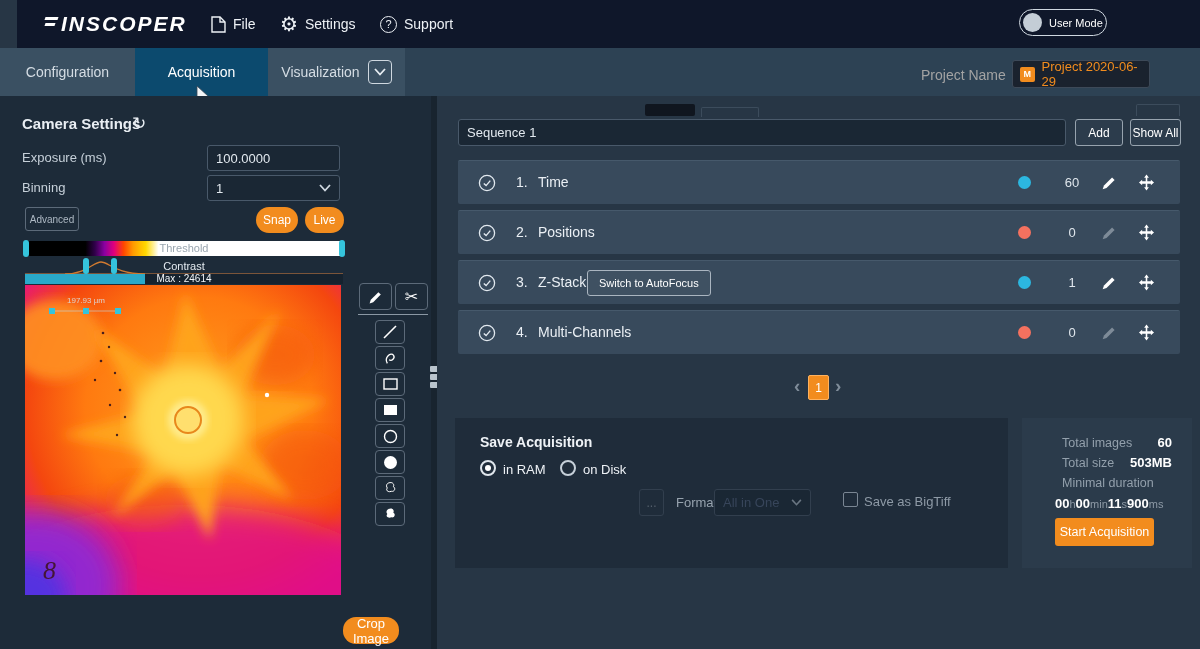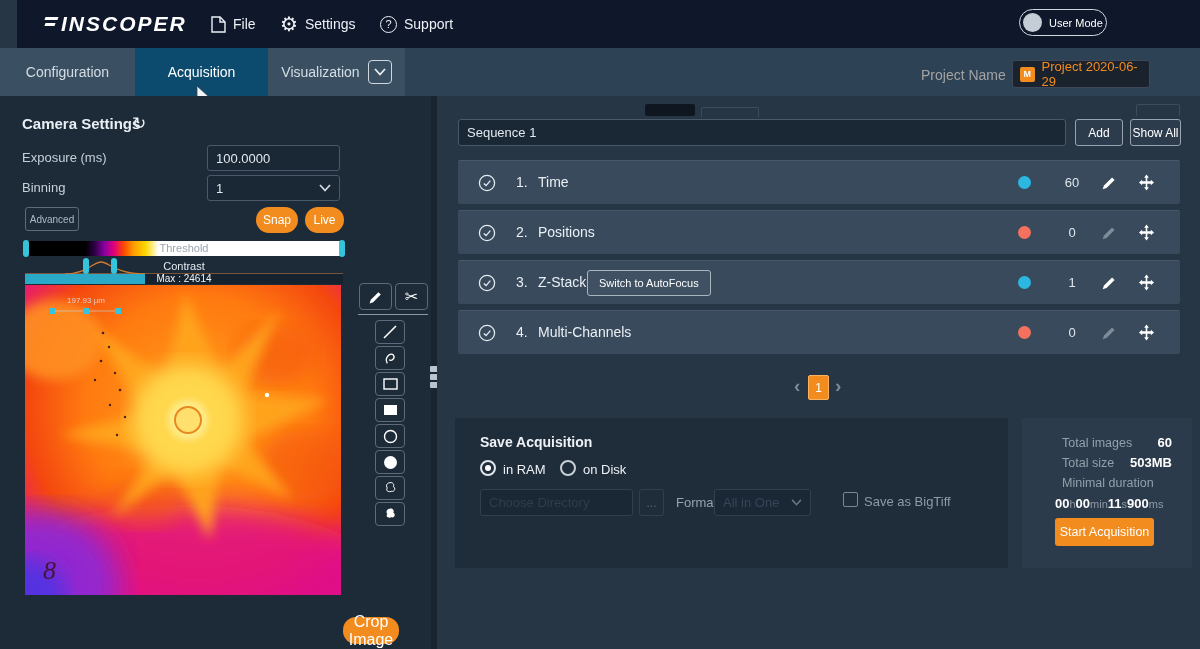--- a/index.html
+++ b/index.html
@@ -423,7 +423,6 @@
   <span class="radio-label" style="left:48px;top:44px;">in RAM</span>
   <span class="radio" style="left:105px;top:42px;border-color:#c6d0d9;"></span>
   <span class="radio-label" style="left:128px;top:44px;">on Disk</span>
-  <input class="dim-input abs" style="left: 25px; top: 71px; width: 153px; height: 27px; position: absolute;" disabled="" placeholder="Choose Directory">
   <button class="dim-btn" style="position:absolute;left:184px;top:71px;width:25px;height:27px;">...</button>
   <span class="fmt-label" style="left:221px;top:77px;">Format</span>
   <div class="dim-select" style="position:absolute;left:259px;top:71px;width:97px;height:27px;">

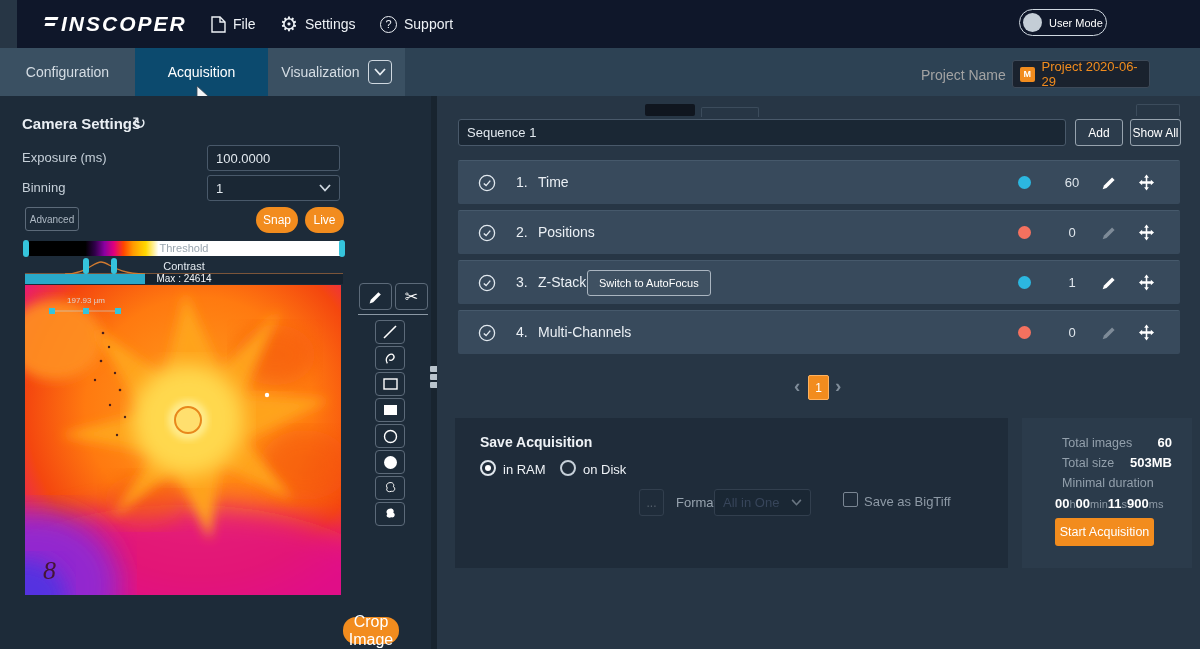--- a/index.html
+++ b/index.html
@@ -97,7 +97,7 @@
   .dur span { color:#8e9aa6; font-size:11px; }
   .start-btn { position:absolute; left:33px; top:100px; width:99px; height:28px; background:#f28c1e; border:none; border-radius:3px; color:#fff; font-size:12.5px; display:flex; align-items:center; justify-content:center; }
 
-  .crop-btn { left:343px; top:617px; width:56px; height:27px; border-radius:13px; font-size:16px; }
+  .crop-btn { left:343px; top:617px; width:56px; height:27px; border-radius:13px; font-size:13px; }
   svg { display:block; }
 </style>
 </head>

